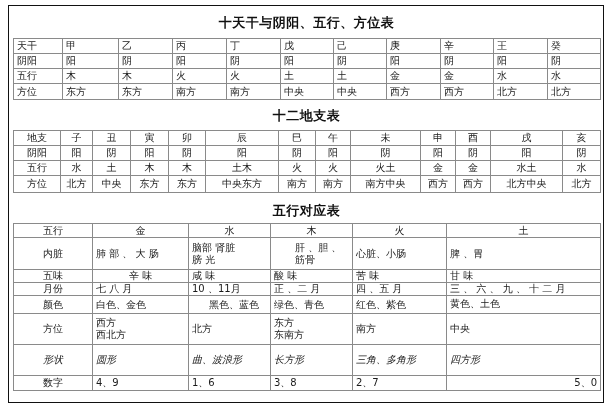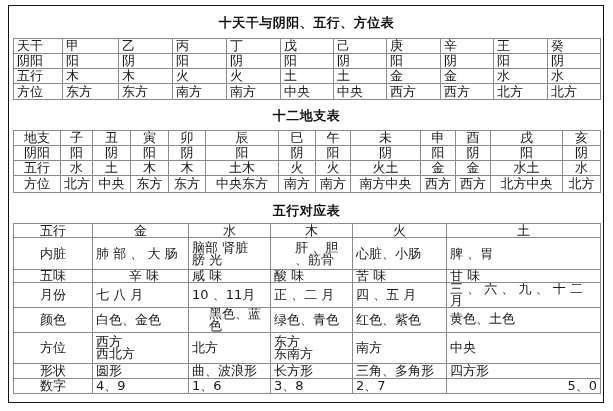--- a/index.html
+++ b/index.html
@@ -11,7 +11,7 @@
            font-family: "DejaVu Serif", "Liberation Serif", serif; font-weight: bold;
            font-size: 13px; color: #111; letter-spacing: 0.5px; }
   table { position: absolute; border-collapse: collapse; table-layout: fixed;
-          font-size: 13px; }
+          font-size: 10px; }
   td { border: 1px solid #8a8a8a; padding: 0 3px; overflow: hidden; white-space: nowrap;
        line-height: 12px; vertical-align: middle; }
   #t1 td, #t1 th { text-align: left; }

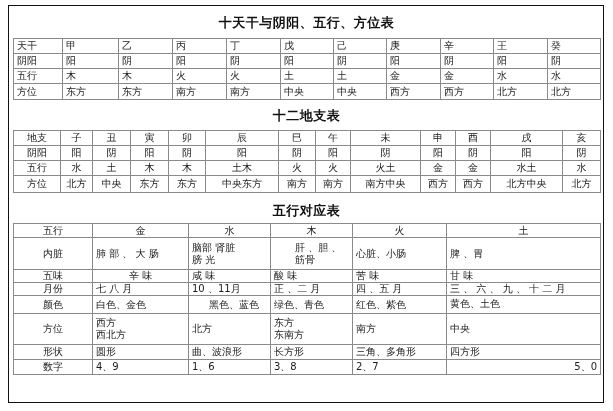--- a/index.html
+++ b/index.html
@@ -239,7 +239,7 @@
         <td style="white-space: pre-line;">南方</td>
         <td style="white-space: pre-line;">中央</td>
       </tr>
-      <tr style="height: 15px;">
+      <tr style="height: 31px; font-style: italic;">
         <td class="lbl">形状</td>
         <td style="white-space: pre-line;">圆形</td>
         <td style="white-space: pre-line;">曲、波浪形</td>

